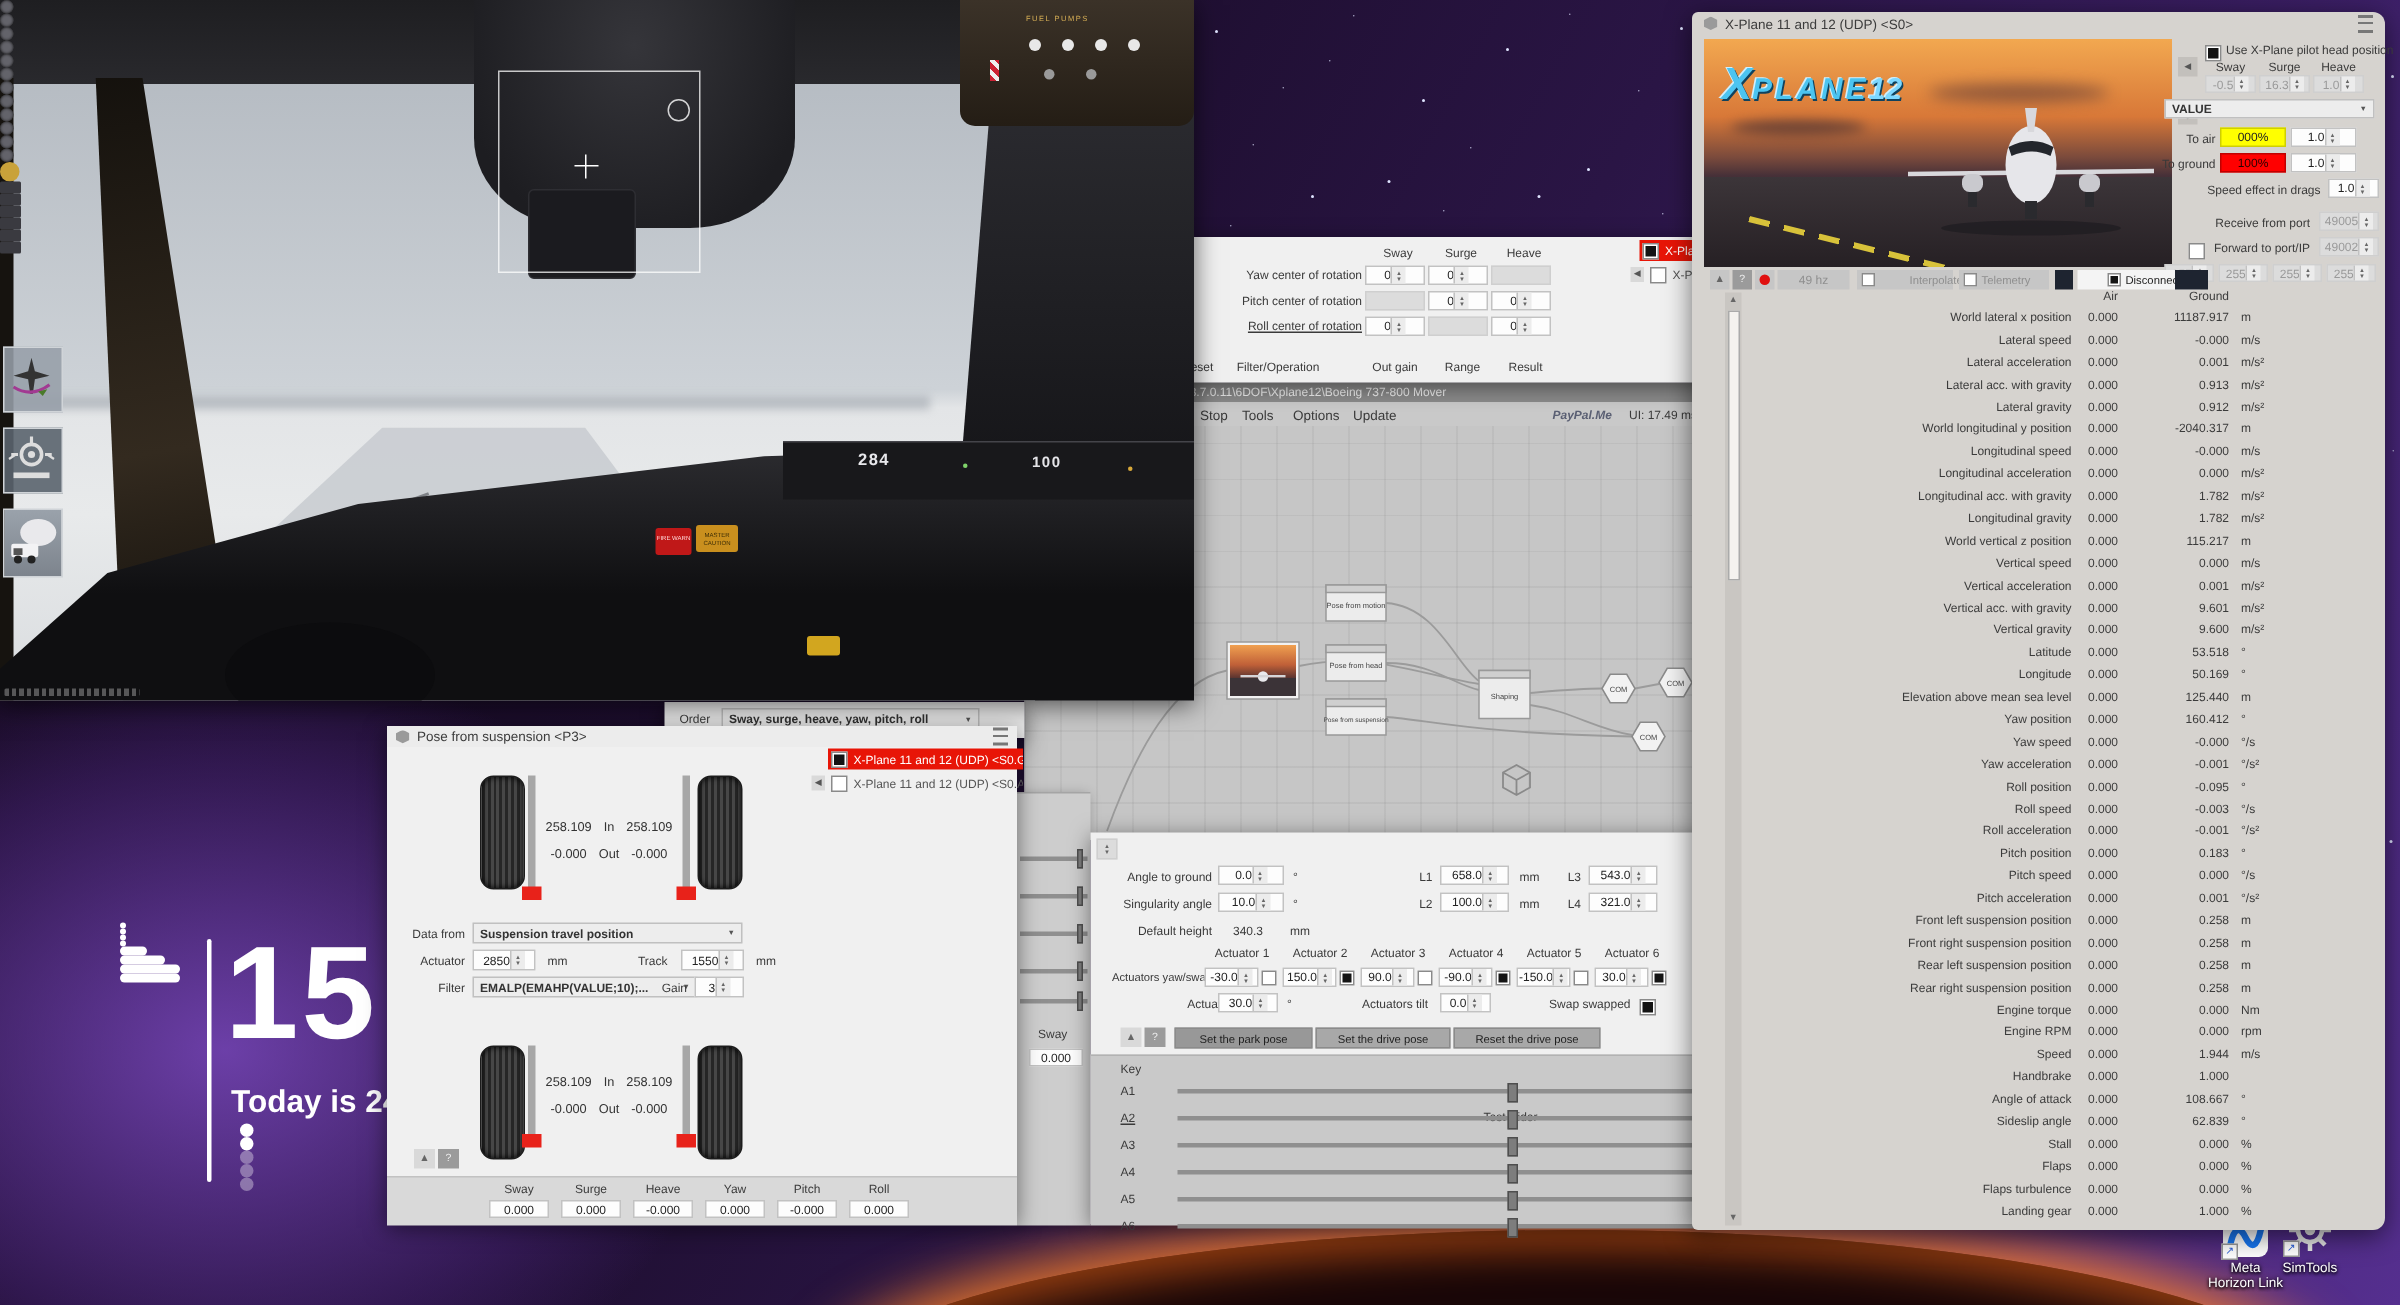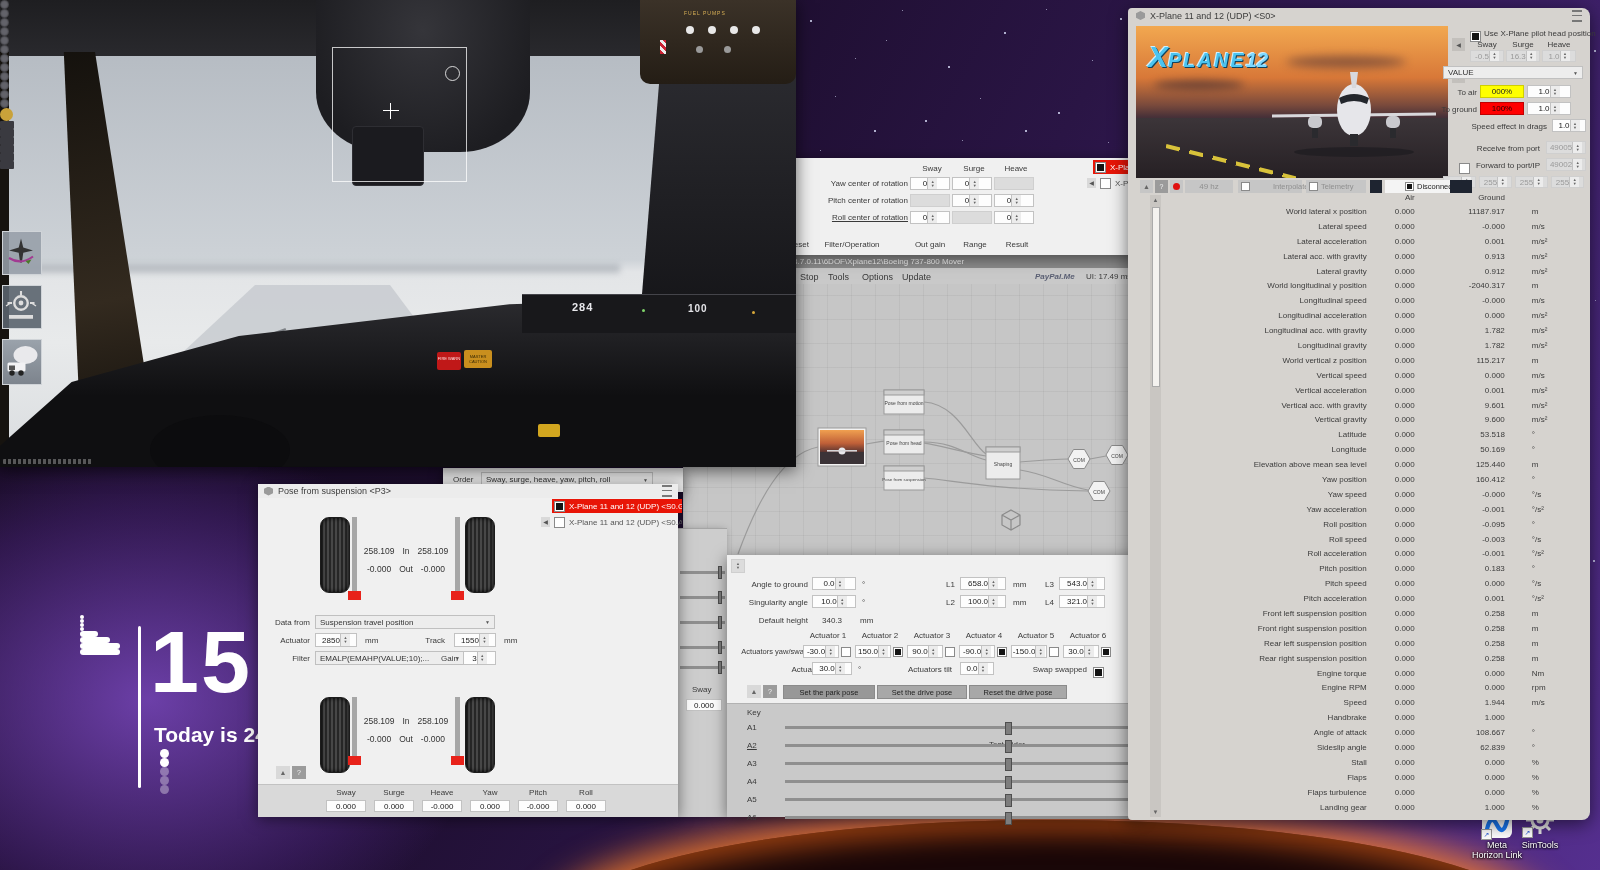--- a/index.html
+++ b/index.html
@@ -19,7 +19,7 @@
   .spin::before{content:"▲";} .spin::after{content:"▼";}
   .cb{width:9px;height:9px;background:#fff;border:1px solid #8a8a8a;display:inline-block;position:relative;flex:none;box-sizing:content-box;}
   .cb.on::after{content:"";position:absolute;inset:1px;background:#141414;}
-  .dd{background:#ededed;border:1px solid #c0c0c0;font-size:8px;color:#333;display:flex;align-items:center;padding:0 4px;white-space:nowrap;overflow:hidden;box-sizing:border-box;}
+  .dd{background:#ededed;border:1px solid #c0c0c0;font-size:8px;color:#333;display:flex;align-items:center;padding:0 4px;white-space:nowrap;overflow:hidden;box-sizing:border-box;font-weight:bold;}
   .dd::after{content:"▼";font-size:5px;color:#555;margin-left:auto;padding-left:4px;}
   .btn{background:#a8a8a8;border:1px solid #8b8b8b;font-size:7.5px;color:#1e1e1e;display:flex;align-items:center;justify-content:center;white-space:nowrap;box-sizing:border-box;}
   .sqbtn{width:14px;height:13px;display:flex;align-items:center;justify-content:center;font-size:7px;box-sizing:border-box;}

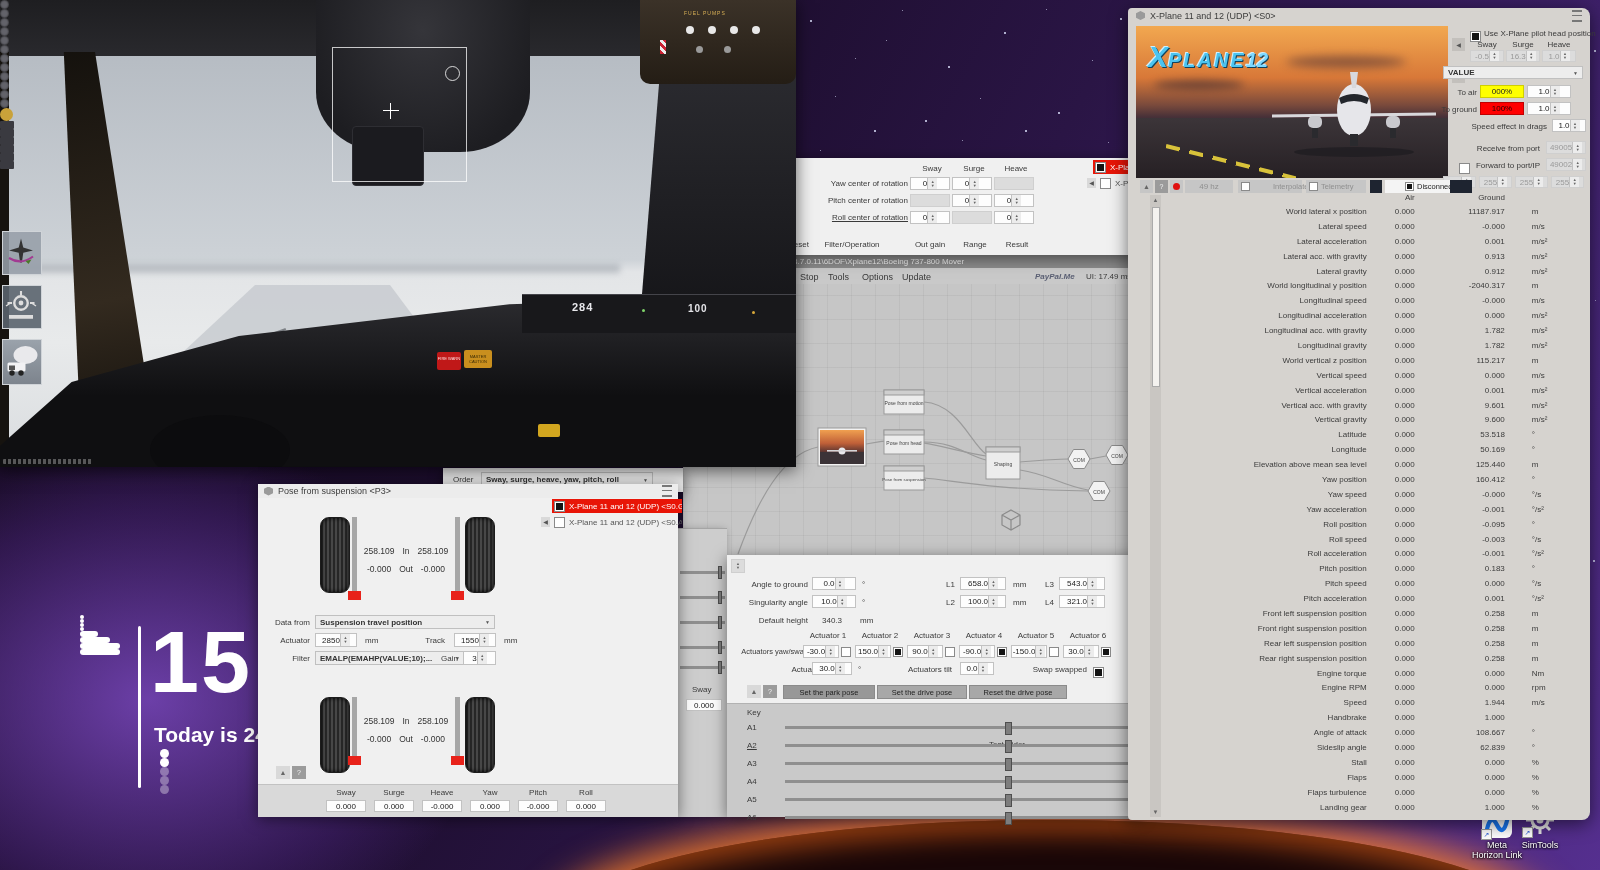--- a/index.html
+++ b/index.html
@@ -26,7 +26,7 @@
   .hdr{font-size:8px;color:#3a3a3a;text-align:center;white-space:nowrap;}
   .src{display:flex;align-items:center;gap:4px;font-size:8px;color:#555;height:14px;white-space:nowrap;overflow:hidden;padding:0 2px;}
   .src.sel{background:#e81507;color:#fff;}
-  .trow{display:flex;align-items:center;height:14.9px;font-size:8px;color:#3b3b3b;gap:19px;}
+  .trow{display:flex;align-items:center;height:14.9px;font-size:8px;color:#3b3b3b;}
   .trow .c1{width:223px;text-align:right;white-space:nowrap;}
   .trow .c2{width:31px;text-align:right;}
   .trow .c3{width:46px;text-align:right;padding-left:28px;}

